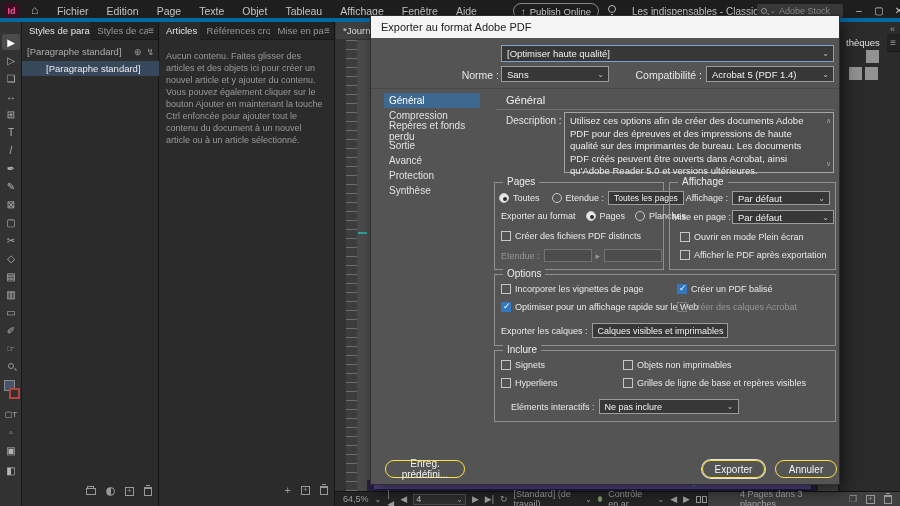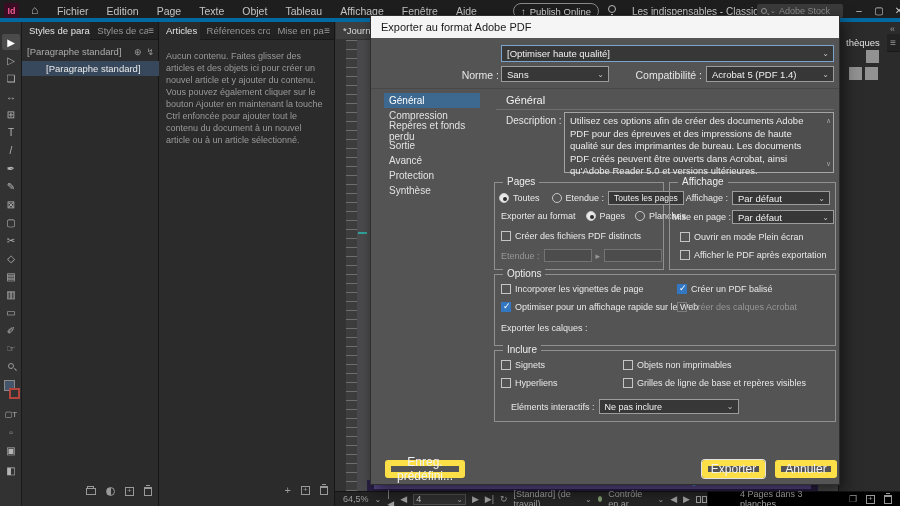--- a/index.html
+++ b/index.html
@@ -443,6 +443,10 @@
     </div>
     <div class="row" style="left:6px;top:48px">
       <span>Exporter les calques :</span>
+      <div class="dd" style="width:136px;height:15px">
+        <span style="font-size:9px">Calques visibles et imprimables</span>
+        <span class="chev">⌄</span>
+      </div>
     </div>
   </div>
 

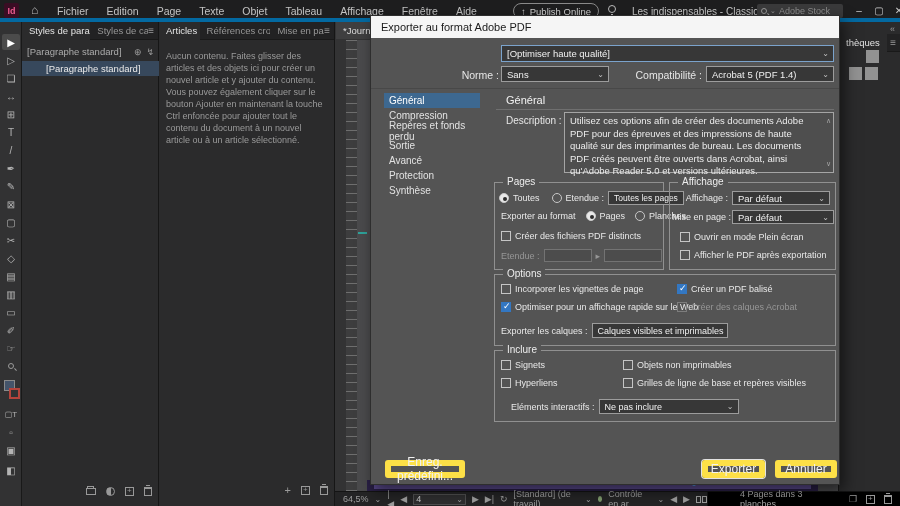--- a/index.html
+++ b/index.html
@@ -119,8 +119,8 @@
   .cb.dis{border-color:#7d7d7d}
   .dtext{color:#969696}
   .dfield{height:13px;background:#4c4c4c;border:1px solid #737373}
-  .pill{position:absolute;height:18px;border:6px solid #fde047;border-radius:3px;background:transparent;
-        color:#f2f2f2;font-size:12px;display:flex;align-items:center;justify-content:center;font-family:inherit}
+  .pill{position:absolute;height:18px;border:1px solid #fde047;border-radius:9px;background:transparent;
+        color:#f2f2f2;font-size:10px;display:flex;align-items:center;justify-content:center;font-family:inherit}
   .pill.primary{box-shadow:0 0 0 1px #e2e2e2}
 </style>
 </head>

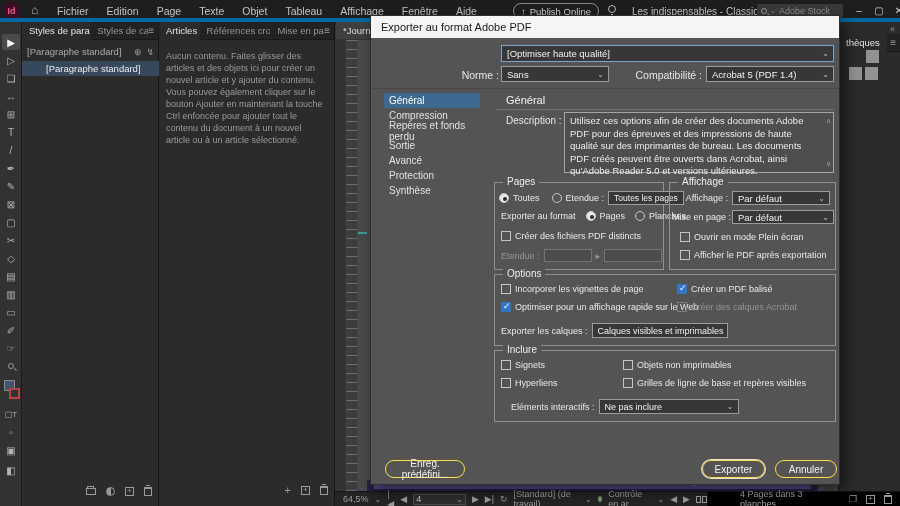--- a/index.html
+++ b/index.html
@@ -85,7 +85,7 @@
   .pfdot{width:6px;height:6px;border-radius:50%;background:#7f9a6d}
   .spreadic{display:flex;gap:1px}
   .spreadic i{width:5px;height:7px;border:1px solid #9e9e9e}
-  #pagesfoot{left:707px;top:491px;width:193px;height:15px;background:#000000;border-top:1px solid #141414;border-left:1px solid #141414;
+  #pagesfoot{left:707px;top:491px;width:193px;height:15px;background:#404040;border-top:1px solid #141414;border-left:1px solid #141414;
              display:flex;align-items:center;font-size:9px;color:#a8a8a8;gap:9px;padding:0 8px 0 32px}
   #pagesfoot .icr{margin-left:auto;display:flex;gap:9px;align-items:center;color:#9a9a9a}
 

